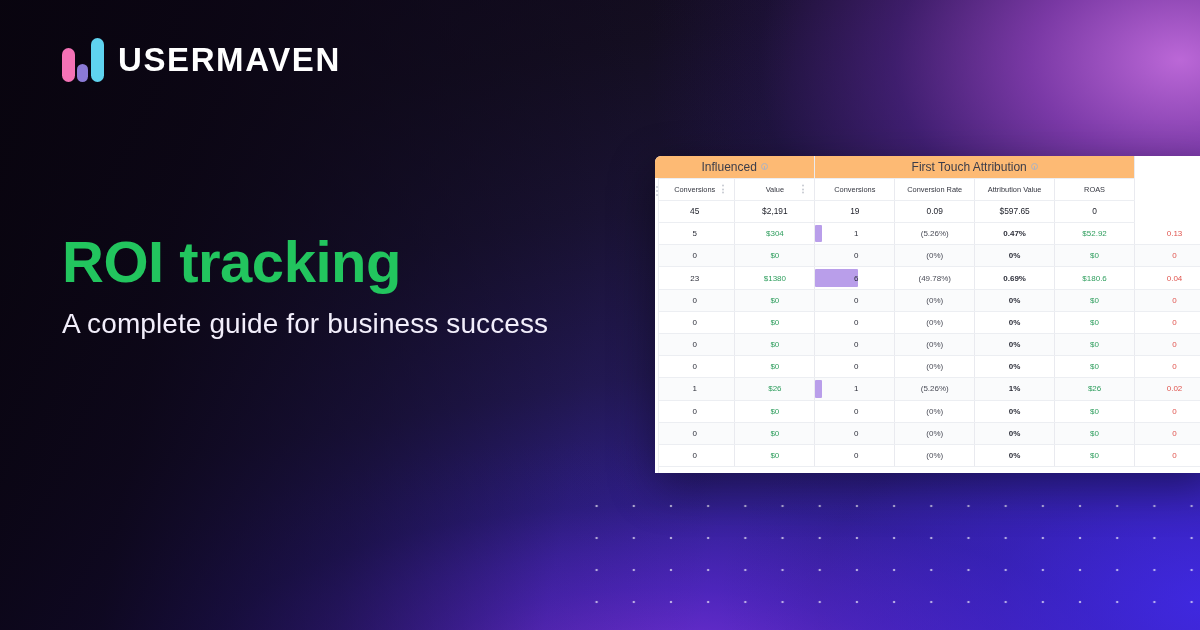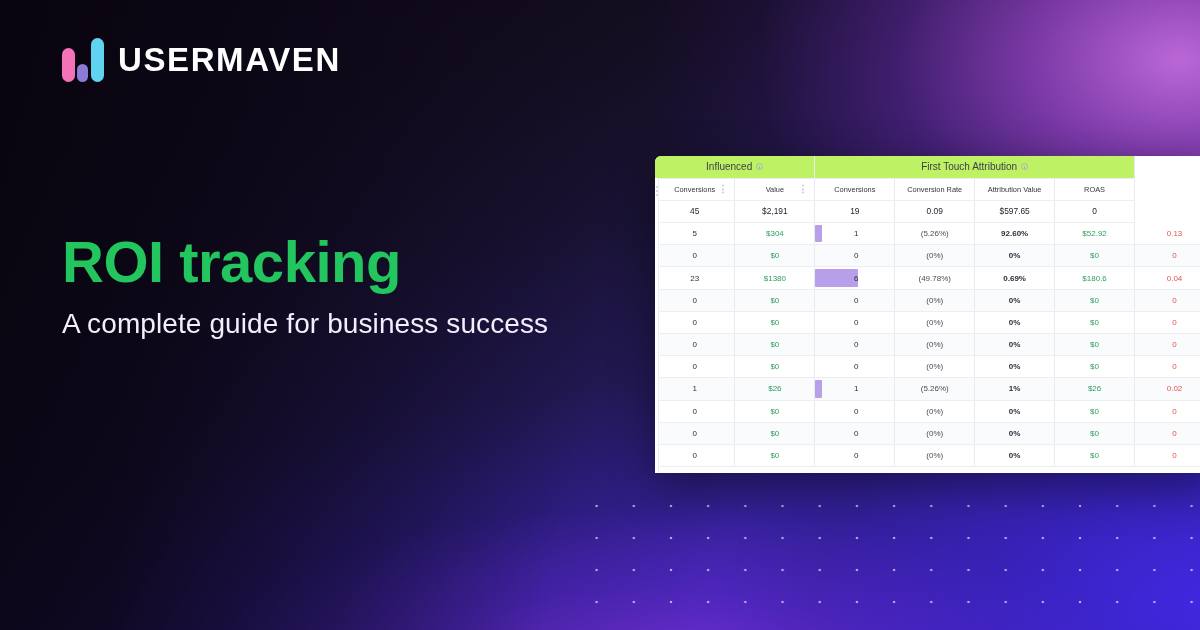--- a/index.html
+++ b/index.html
@@ -115,9 +115,9 @@
   }
   .grp-head{
     height:22px;
-    font-size:10px; font-weight:600; color:#3b3d4a;
+    font-size:12px; font-weight:600; color:#3b3d4a;
     border-bottom:1px solid #e4e6ec;
-    background:#bef264;
+    background:#fdba74;
   }
   .grp-head .ginner{ display:flex; align-items:center; justify-content:center; gap:4px; }
   .info-dot{

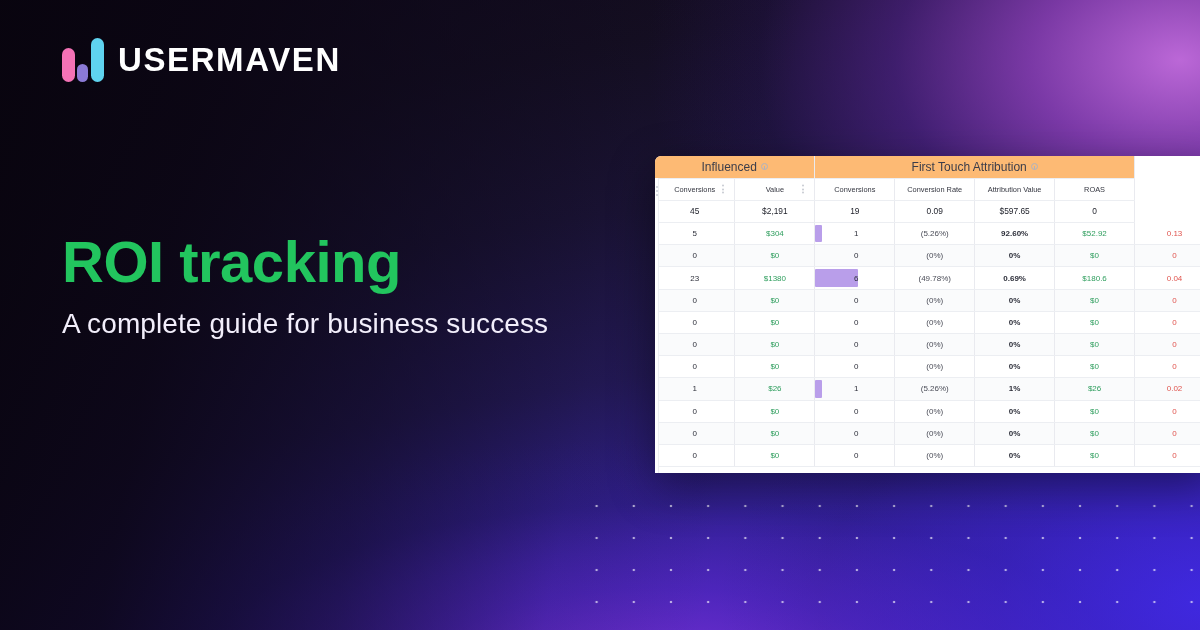--- a/index.html
+++ b/index.html
@@ -262,7 +262,7 @@
           <td class="money-green">$304</td>
           <td class="conv-cell"><span class="conv-bar" style="width: 9%;"></span><span class="conv-val">1</span></td>
           <td class="pct-dim">(5.26%)</td>
-          <td style="font-weight: 700;">92.60%</td>
+          <td style="font-weight: 700;">0.47%</td>
           <td class="money-green">$52.92</td>
           <td class="roas-red">0.13</td>
         </tr>

